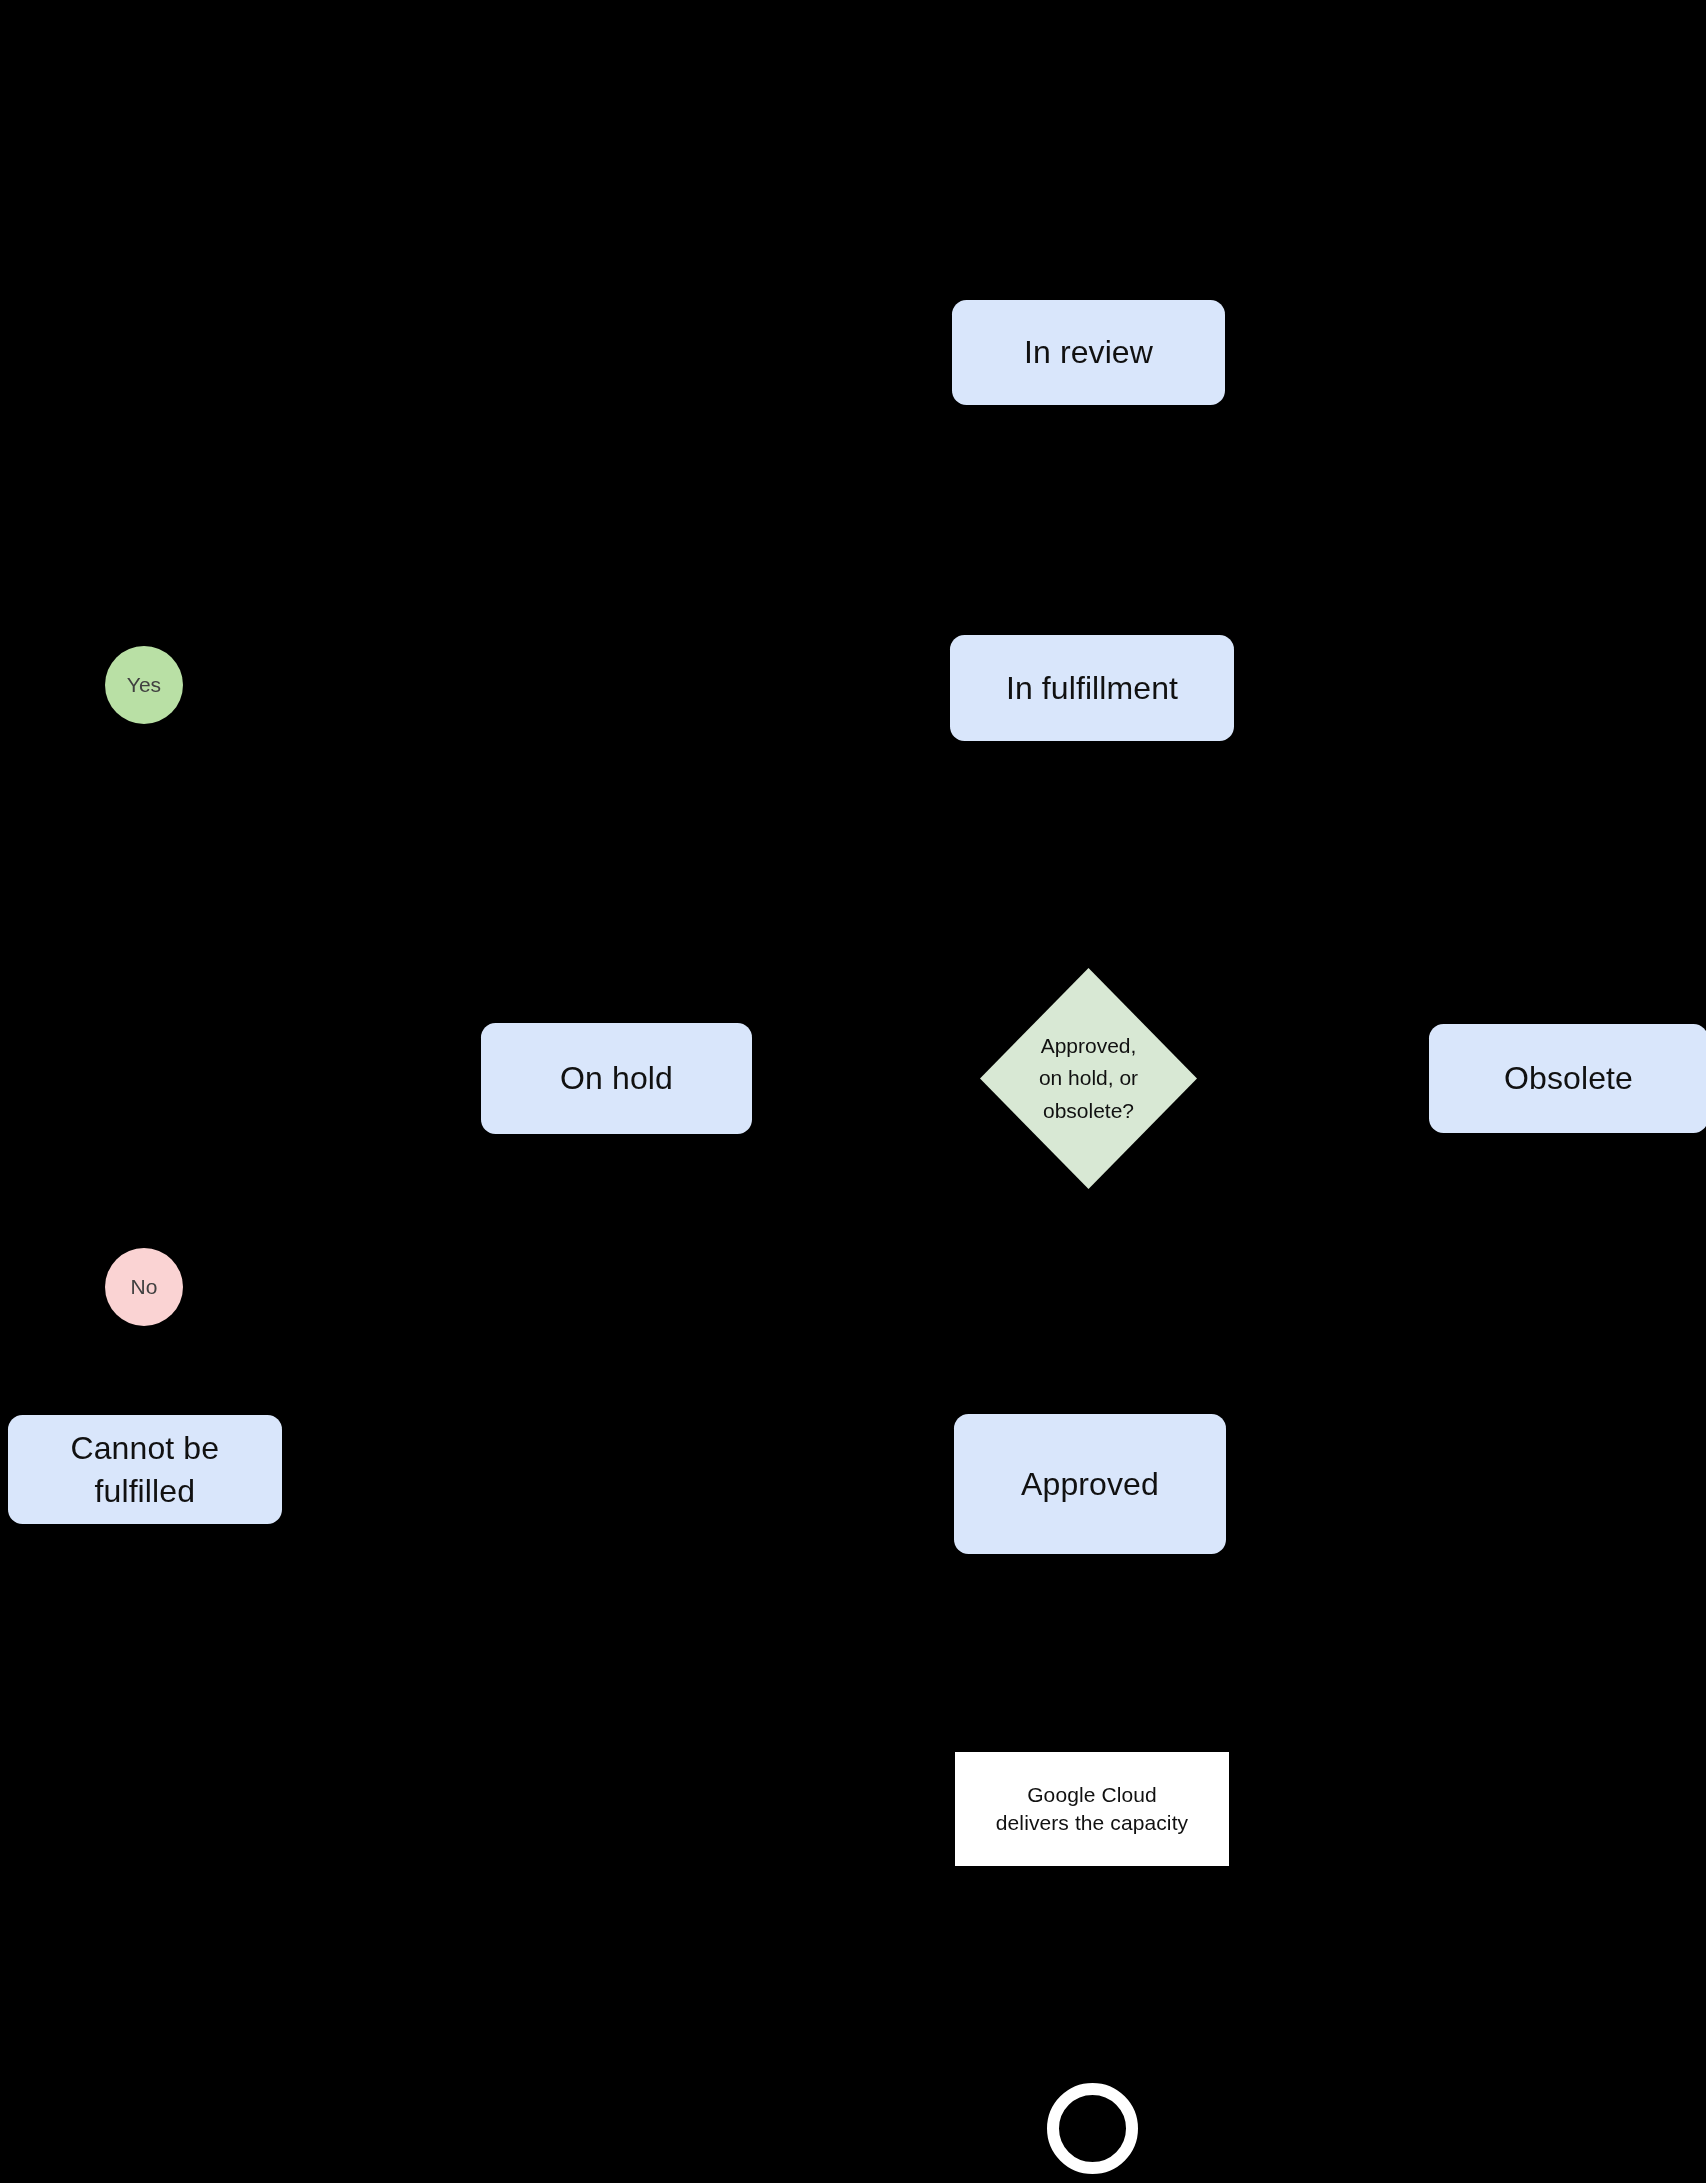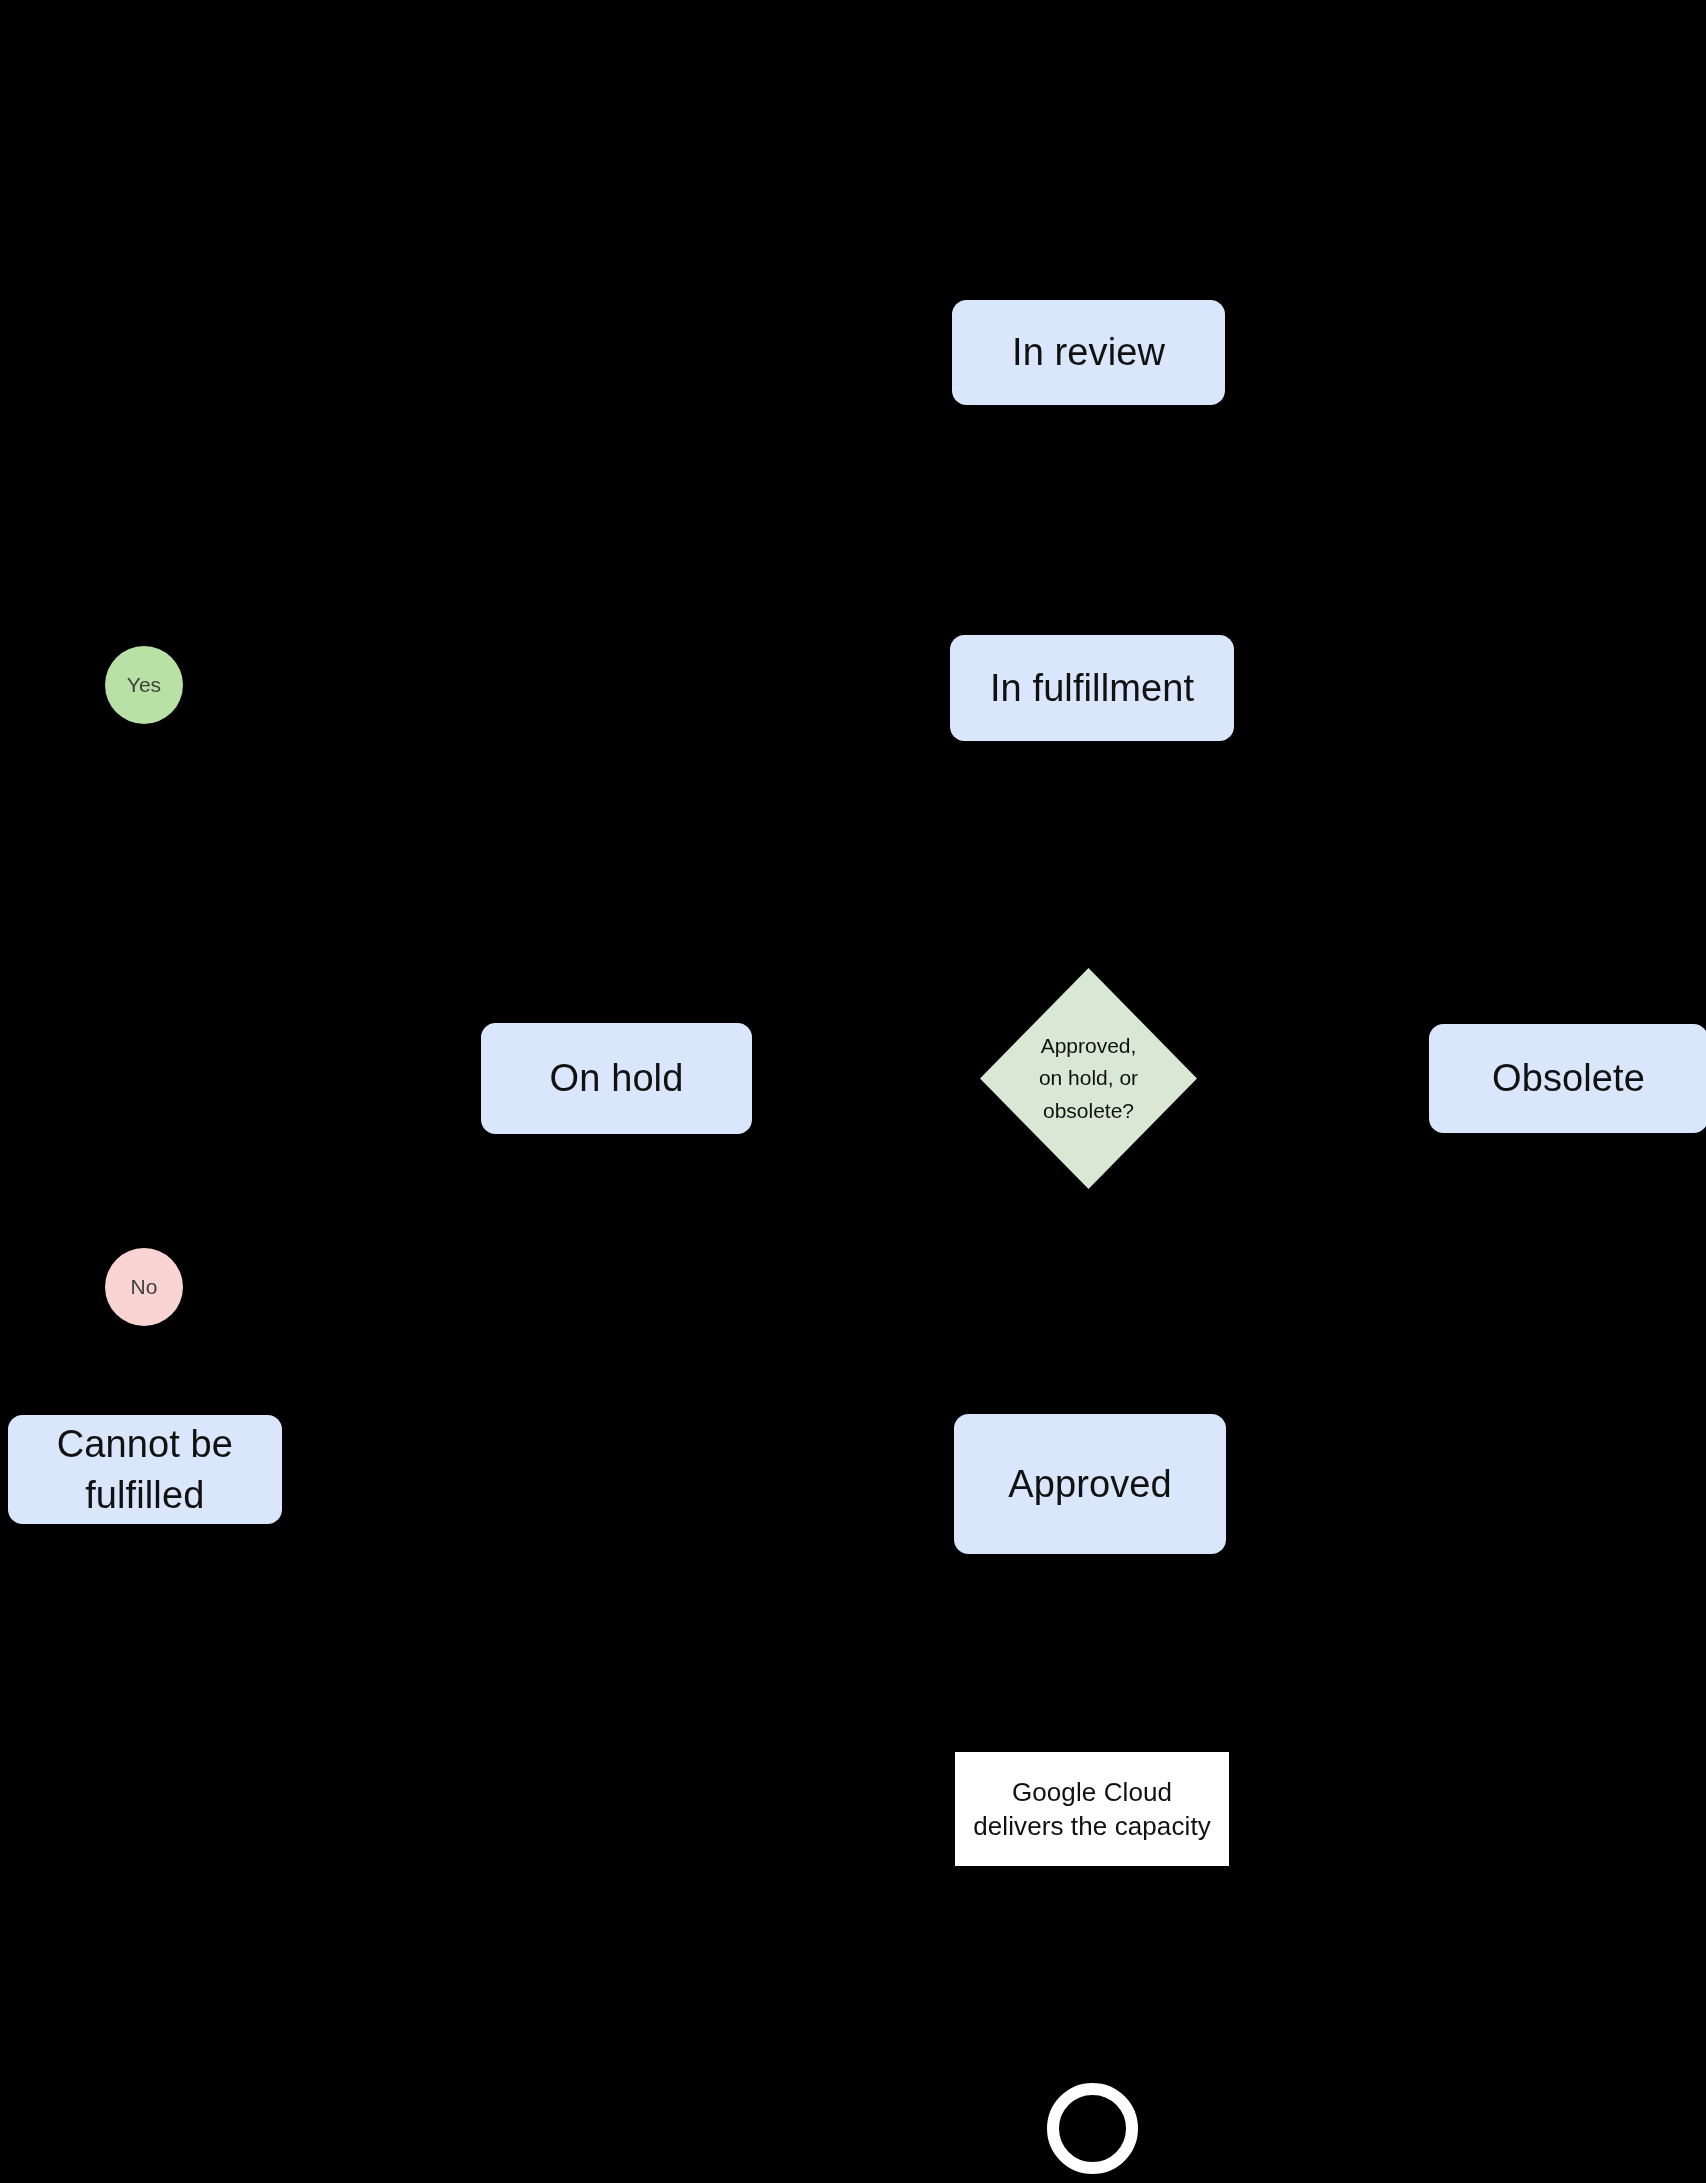--- a/index.html
+++ b/index.html
@@ -33,7 +33,7 @@
   .box {
     background: #d9e6fb;
     border-radius: 14.5px;
-    font-size: 38px;
+    font-size: 32px;
     letter-spacing: 0.1px;
     padding: 0 10px;
   }

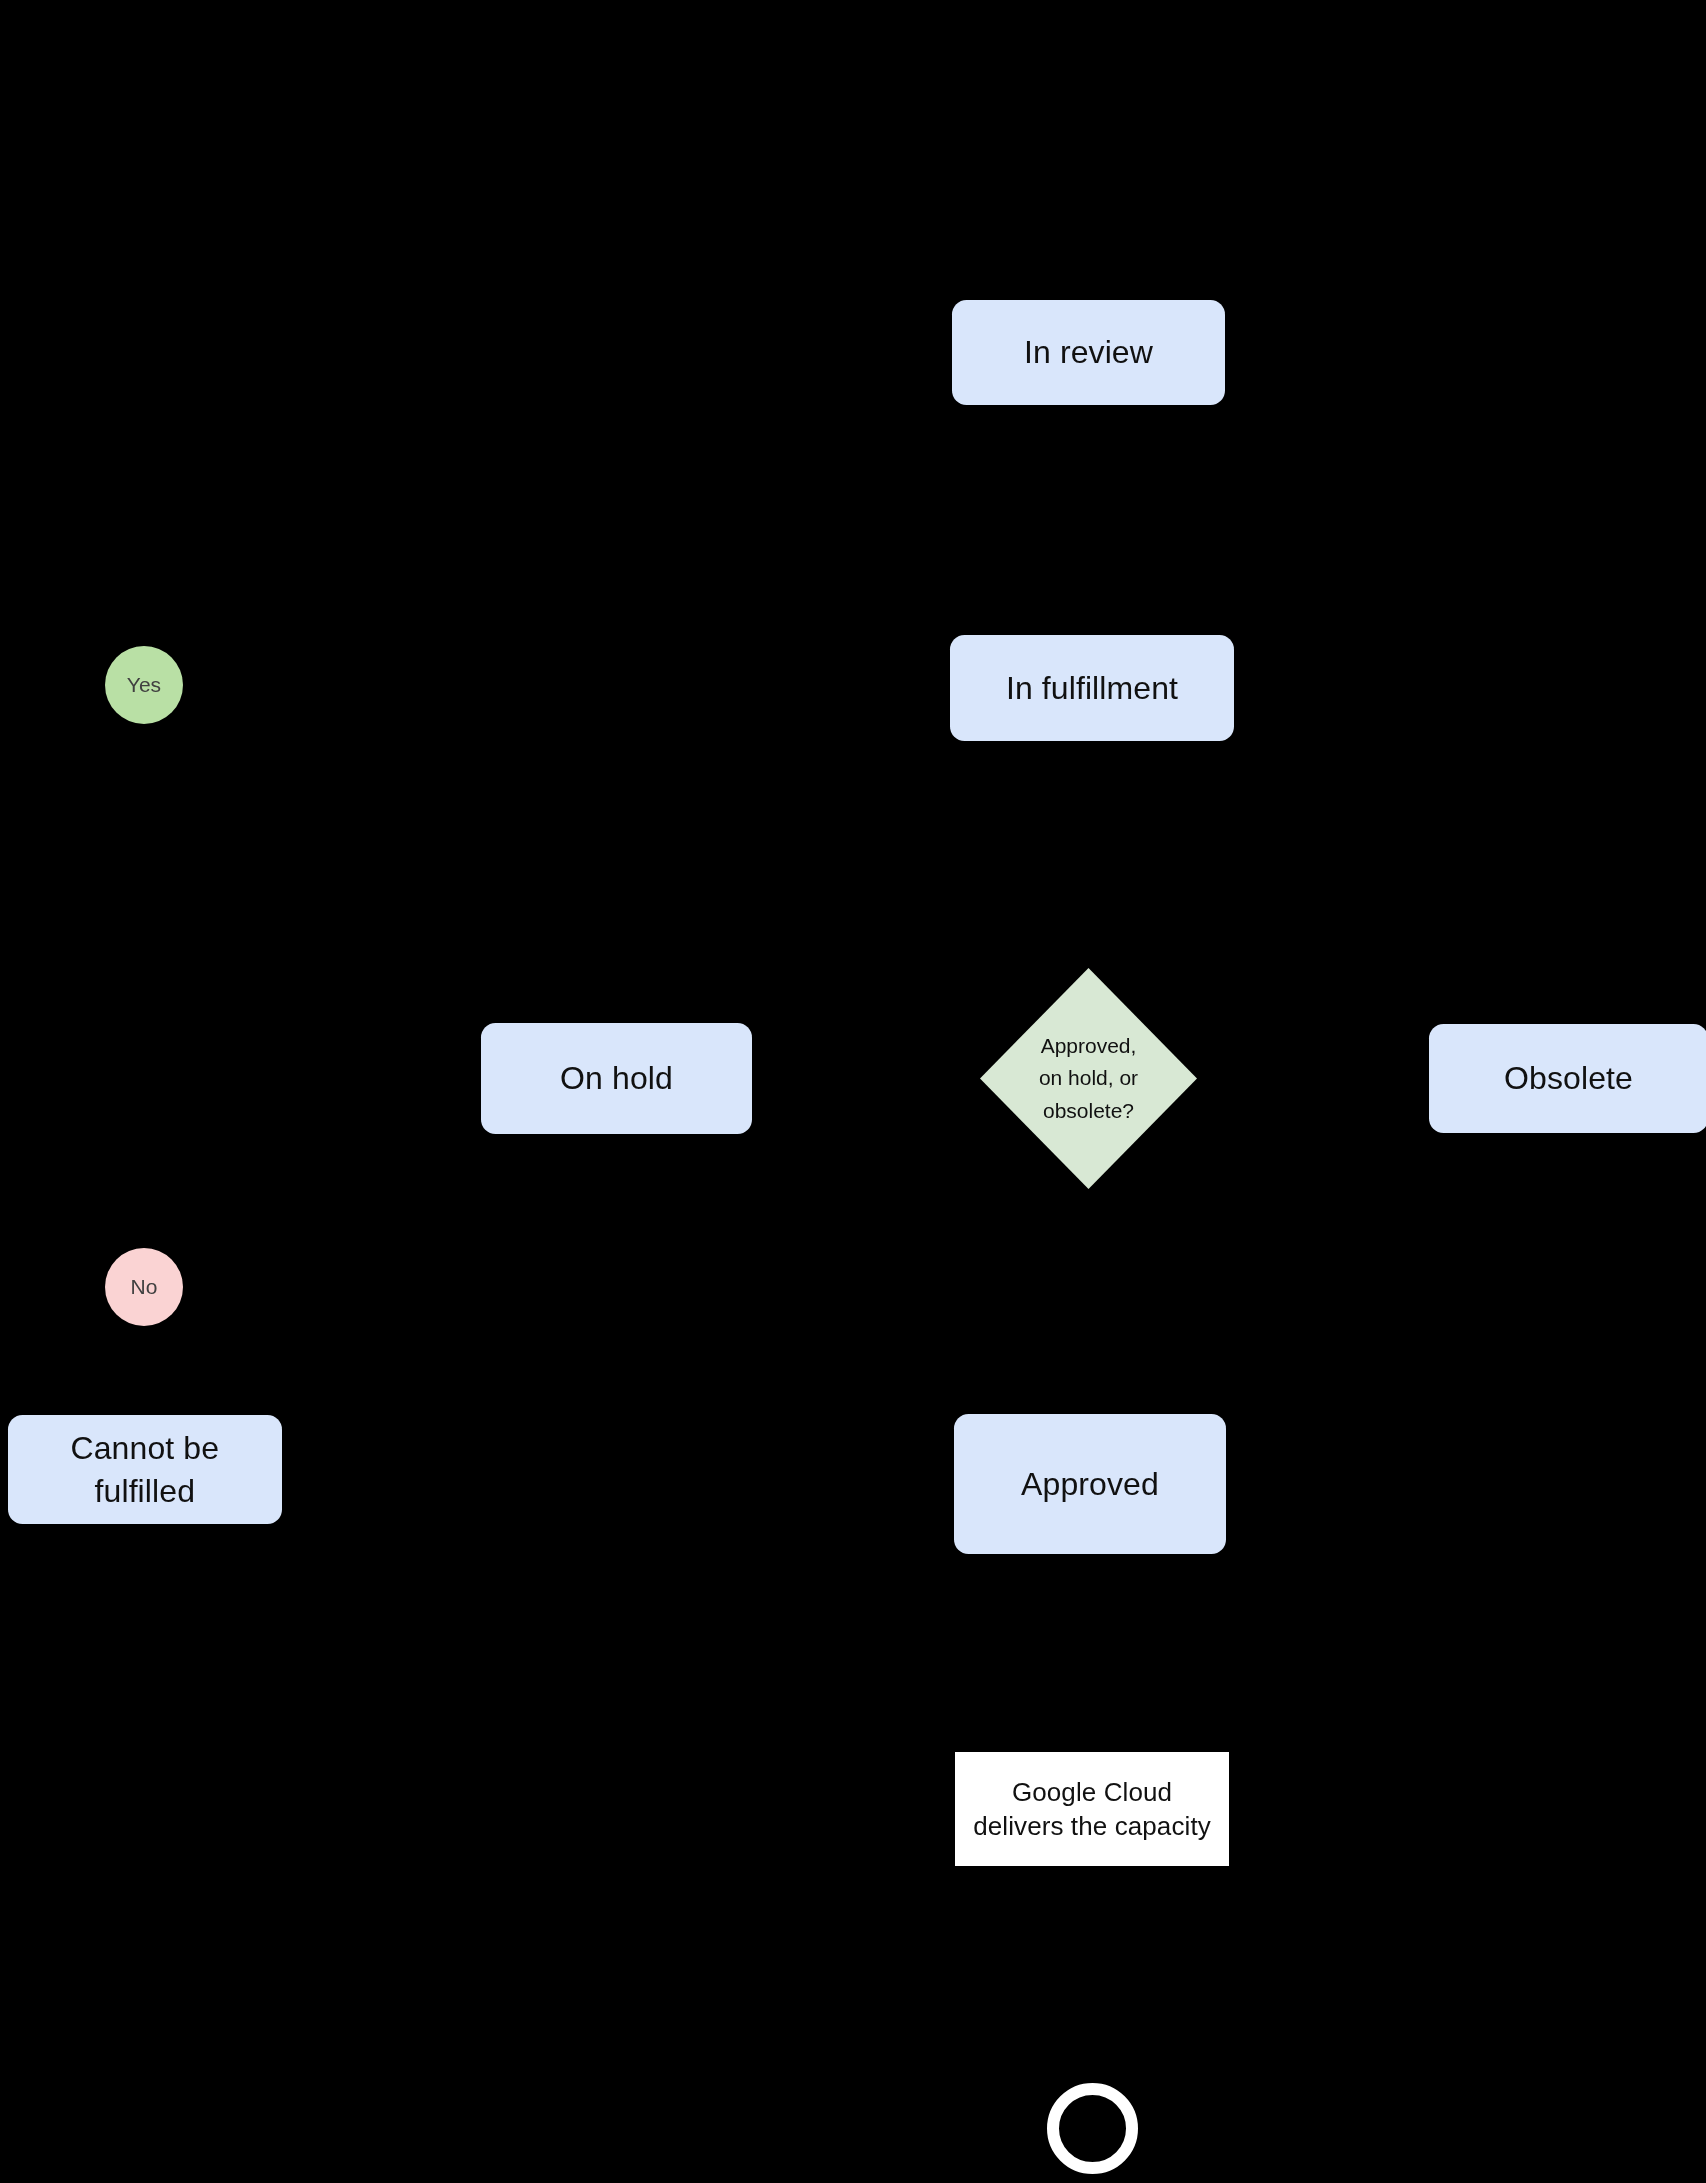--- a/index.html
+++ b/index.html
@@ -42,7 +42,7 @@
   .plainbox {
     background: #ffffff;
     border-radius: 0;
-    font-size: 26px;
+    font-size: 21px;
     letter-spacing: 0.1px;
     padding: 0 7px;
   }

